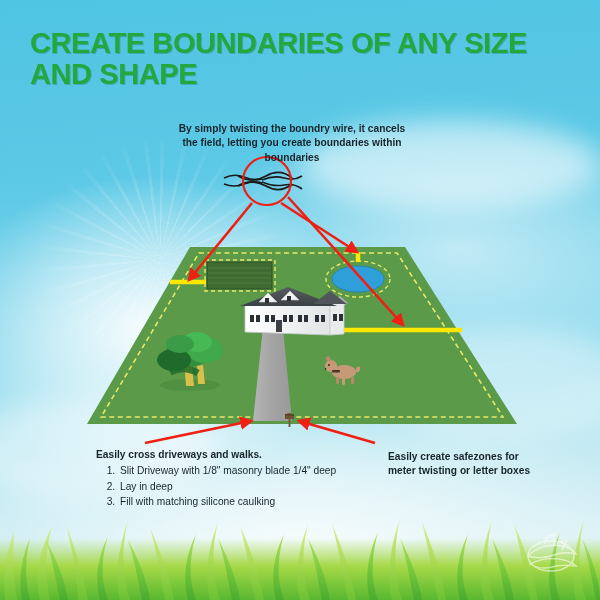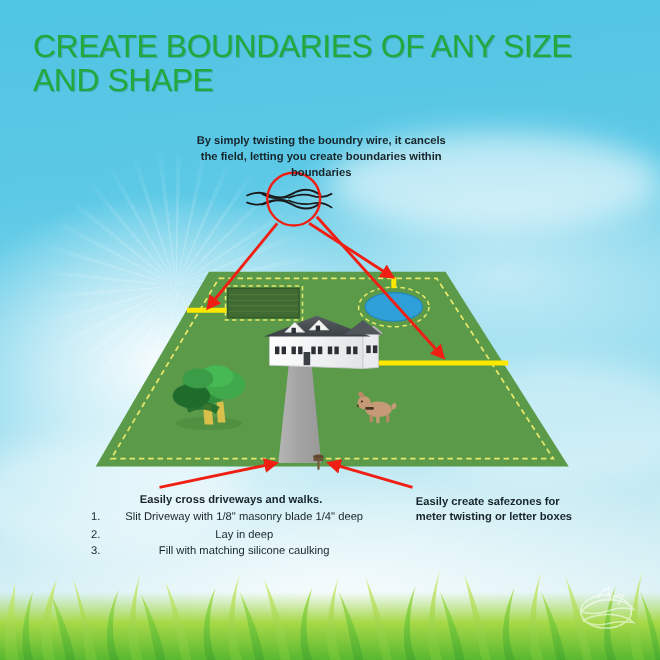--- a/index.html
+++ b/index.html
@@ -33,7 +33,7 @@
   
   .title{
     position:absolute;left:30px;top:28px;width:545px;
-    color:#22a83c;font-weight:normal;font-size:29px;line-height:1.08;
+    color:#22a83c;font-weight:bold;font-size:29px;line-height:1.08;
     letter-spacing:-0.4px;
     text-shadow:1px 1px 0 rgba(0,70,20,.22);
   }

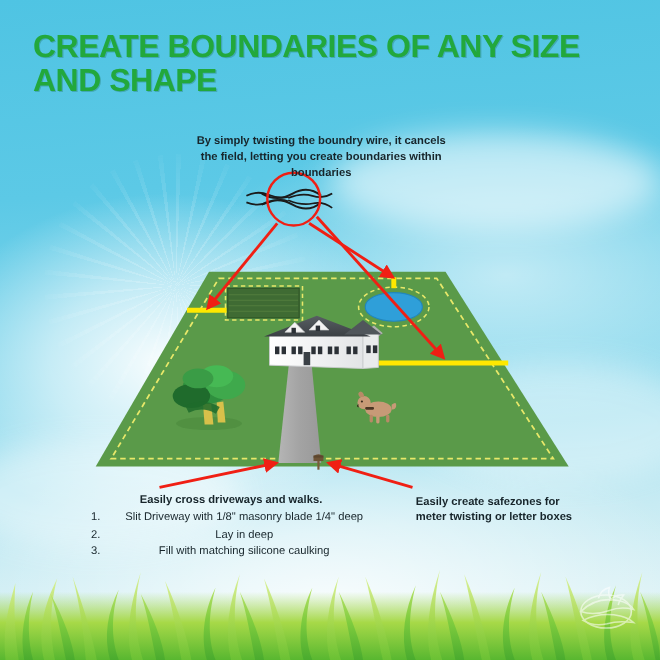--- a/index.html
+++ b/index.html
@@ -41,7 +41,7 @@
   
   .note{position:absolute;color:#17252b;font-size:10.2px;font-weight:bold;line-height:1.42;}
   #note-top{left:170px;top:122px;width:244px;text-align:center;}
-  #note-bl{left:72px;top:448px;width:276px;text-align:center;}
+  #note-bl{left:96px;top:448px;width:276px;}
   #note-br{left:378px;top:450px;width:160px;}
   ol.steps{margin:1px 0 0 0;padding-left:22px;font-weight:normal;}
   ol.steps li{padding-left:2px;line-height:1.48;}

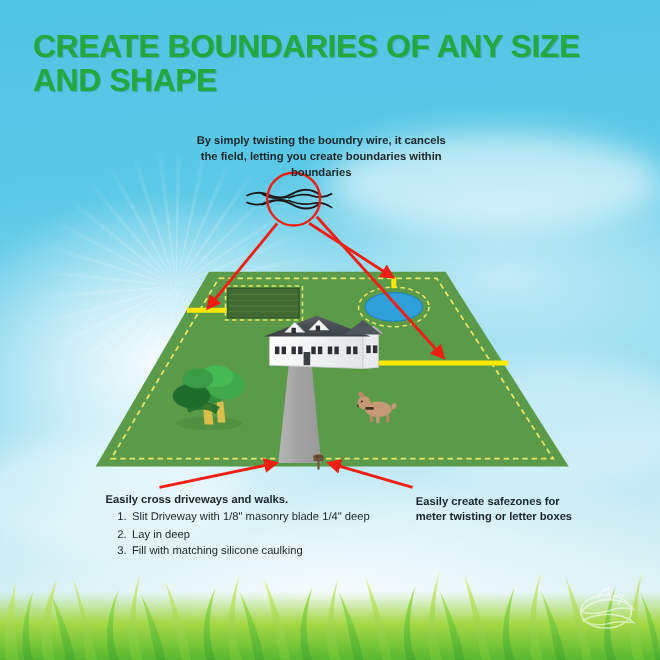--- a/index.html
+++ b/index.html
@@ -42,7 +42,7 @@
   .note{position:absolute;color:#17252b;font-size:10.2px;font-weight:bold;line-height:1.42;}
   #note-top{left:170px;top:122px;width:244px;text-align:center;}
   #note-bl{left:96px;top:448px;width:276px;}
-  #note-br{left:378px;top:450px;width:160px;}
+  #note-br{left:388px;top:450px;width:160px;}
   ol.steps{margin:1px 0 0 0;padding-left:22px;font-weight:normal;}
   ol.steps li{padding-left:2px;line-height:1.48;}
 

